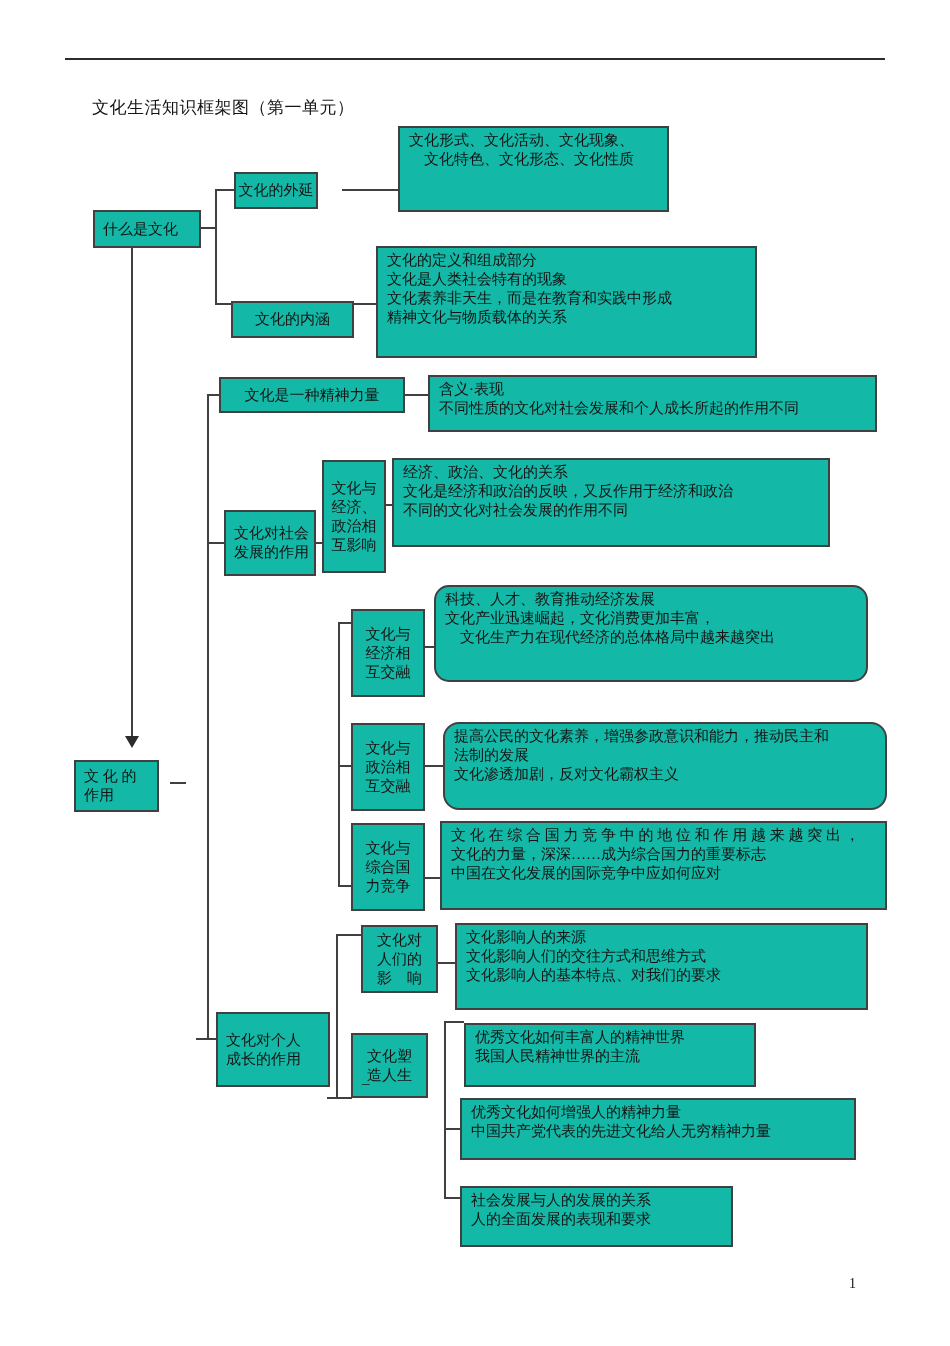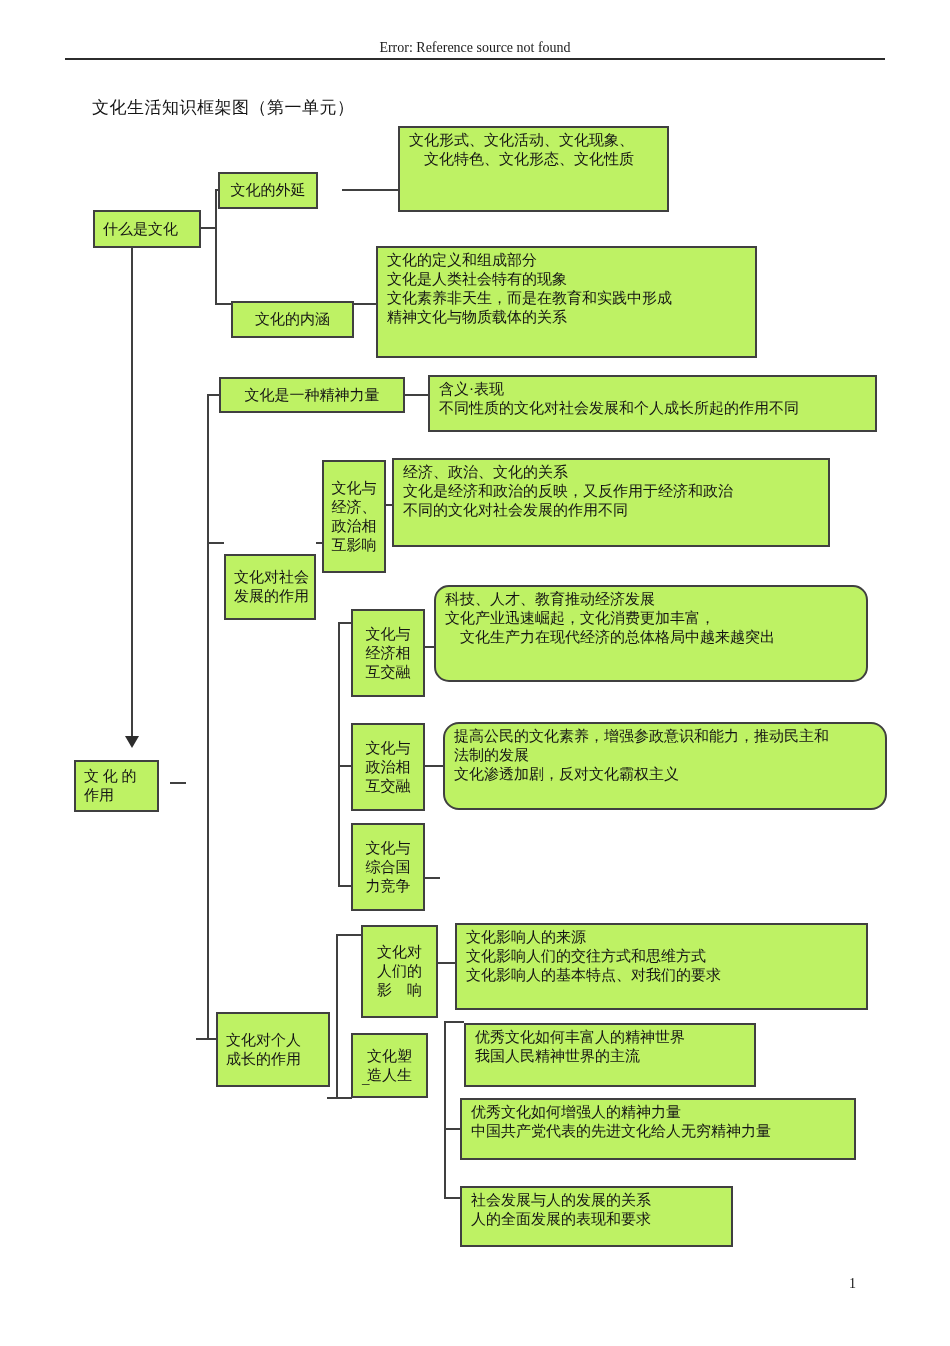--- a/index.html
+++ b/index.html
@@ -93,7 +93,6 @@
 
 <div class="page">
 
-  <div class="hdr">Error: Reference source not found</div>
   <div class="hdr-rule"></div>
   <div class="doc-title">文化生活知识框架图（第一单元）</div>
 

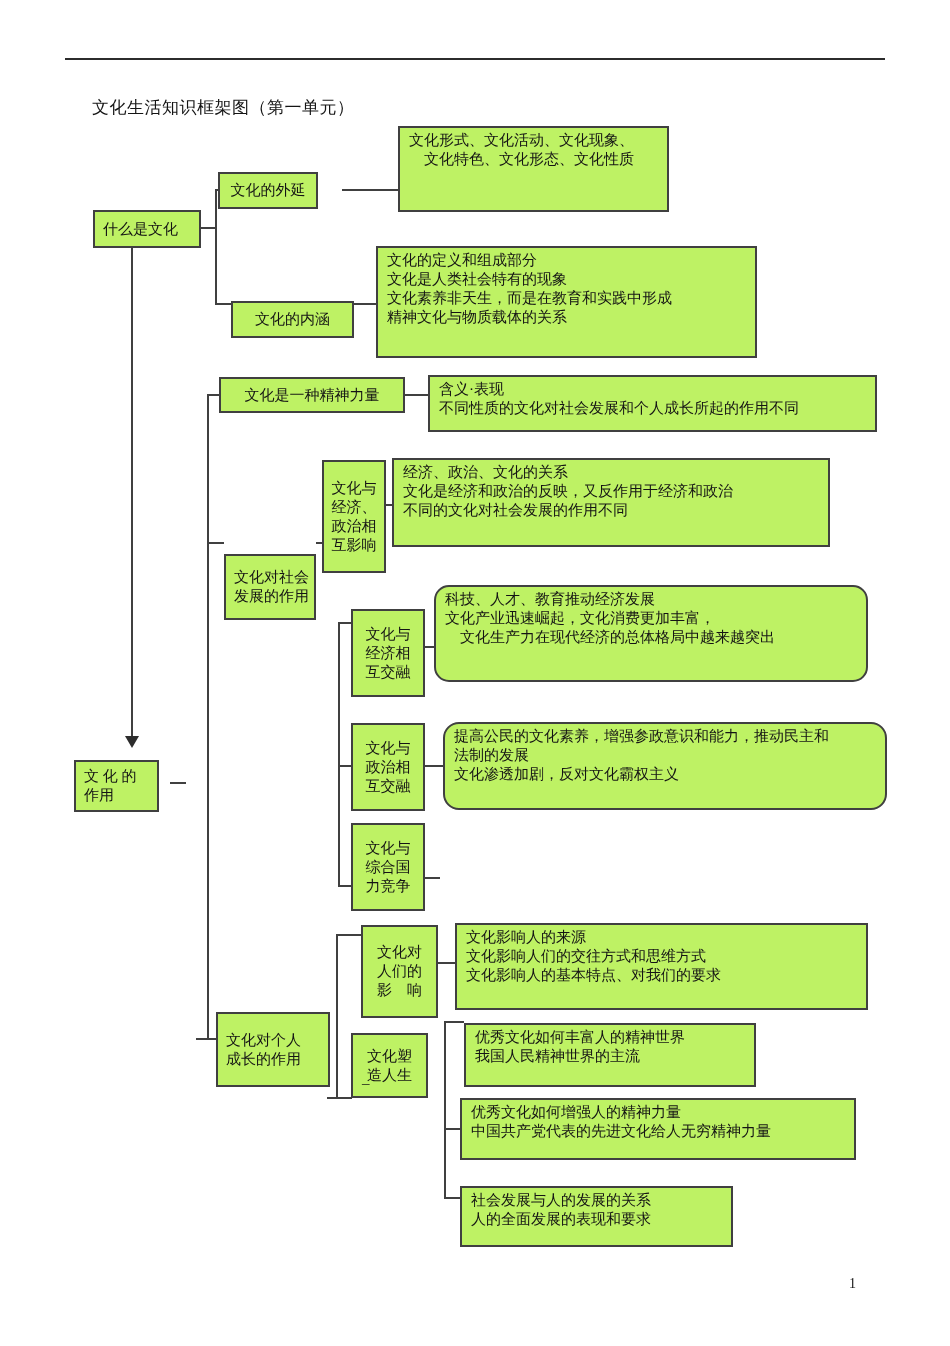--- a/index.html
+++ b/index.html
@@ -15,7 +15,7 @@
   .pageno { position:absolute; top:1276px; left:849px; font-size:14px; }
 
   .box { position:absolute; border:2px solid #404040; box-sizing:border-box;
-         background:#bef264; font-size:15px; line-height:19px; white-space:pre-line; }
+         background:#14b8a6; font-size:15px; line-height:19px; white-space:pre-line; }
   .label { display:flex; align-items:center; justify-content:center; text-align:left; }
   .label-l { display:flex; align-items:center; justify-content:flex-start; padding-left:8px; text-align:left; }
   .detail { padding:3px 8px 2px 9px; }

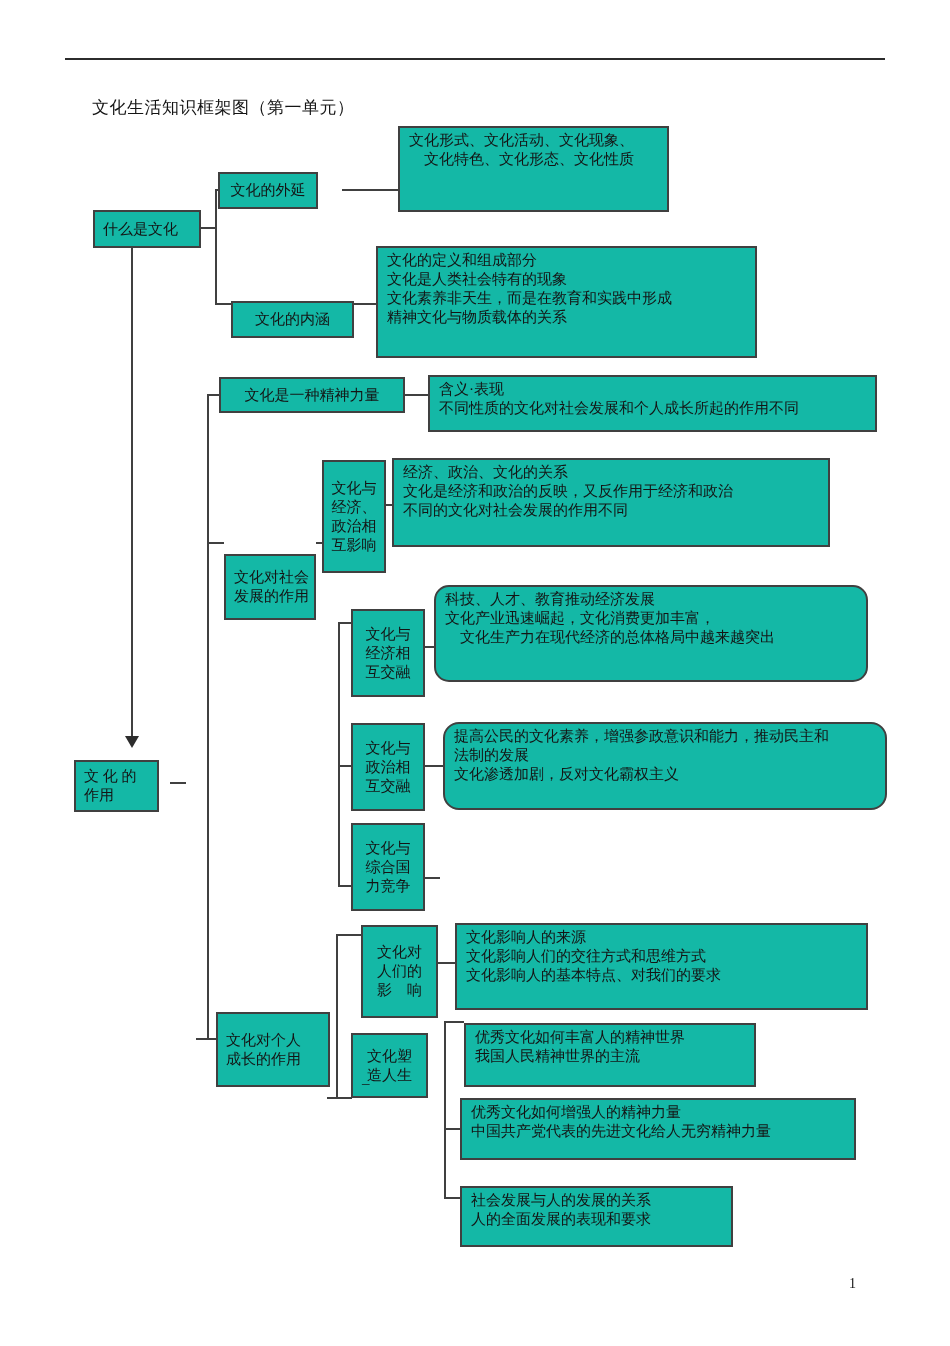--- a/index.html
+++ b/index.html
@@ -28,7 +28,7 @@
 
   
   .b-what       { left:93px;  top:210px; width:108px; height:38px; }
-  .b-extension  { left:218px; top:172px; width:100px; height:37px; }
+  .b-extension  { left:234px; top:172px; width:84px; height:37px; }
   .b-connotation{ left:231px; top:301px; width:123px; height:37px; }
   .b-spirit     { left:219px; top:377px; width:186px; height:36px; }
   .b-social     { left:224px; top:510px; width:92px;  height:66px;margin-top:44px; }

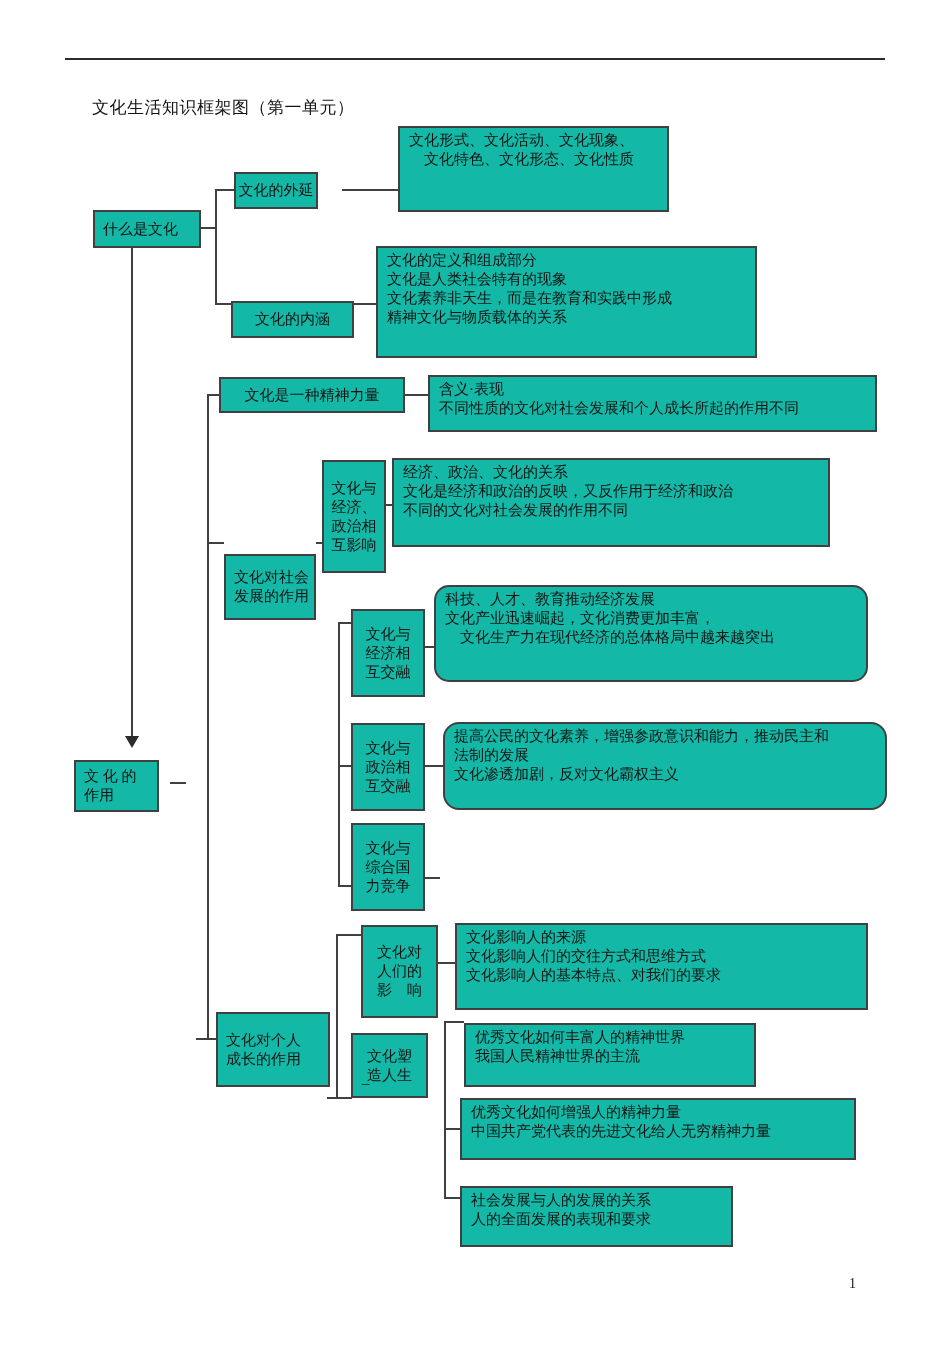--- a/index.html
+++ b/index.html
@@ -31,7 +31,7 @@
   .b-extension  { left:234px; top:172px; width:84px; height:37px; }
   .b-connotation{ left:231px; top:301px; width:123px; height:37px; }
   .b-spirit     { left:219px; top:377px; width:186px; height:36px; }
-  .b-social     { left:224px; top:510px; width:92px;  height:66px;margin-top:44px; }
+  .b-social     { left:224px; top:510px; width:92px;  height:66px; }
   .b-econpol    { left:322px; top:460px; width:64px;  height:113px; }
   .b-econblend  { left:351px; top:609px; width:74px;  height:88px; }
   .b-polblend   { left:351px; top:723px; width:74px;  height:88px; }

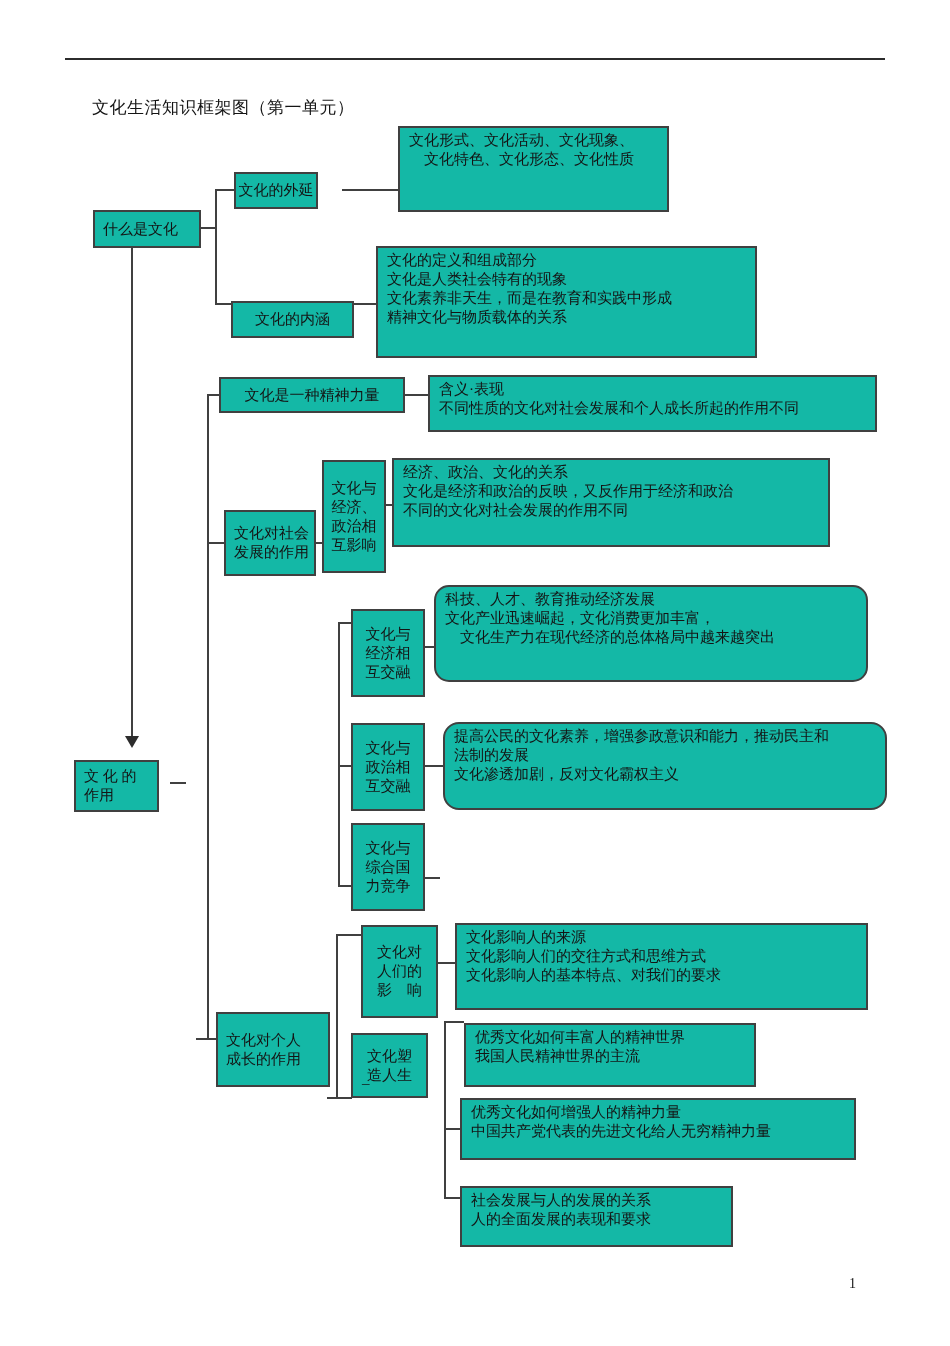--- a/index.html
+++ b/index.html
@@ -169,6 +169,9 @@
   <div class="box label b-natpower">文化与
 综合国
 力竞争</div>
+  <div class="box detail d-natpower">文 化 在 综 合 国 力 竞 争 中 的 地 位 和 作 用 越 来 越 突 出 ，
+文化的力量，深深……成为综合国力的重要标志
+中国在文化发展的国际竞争中应如何应对</div>
 
   <div class="box label-l b-personal">文化对个人
 成长的作用</div>

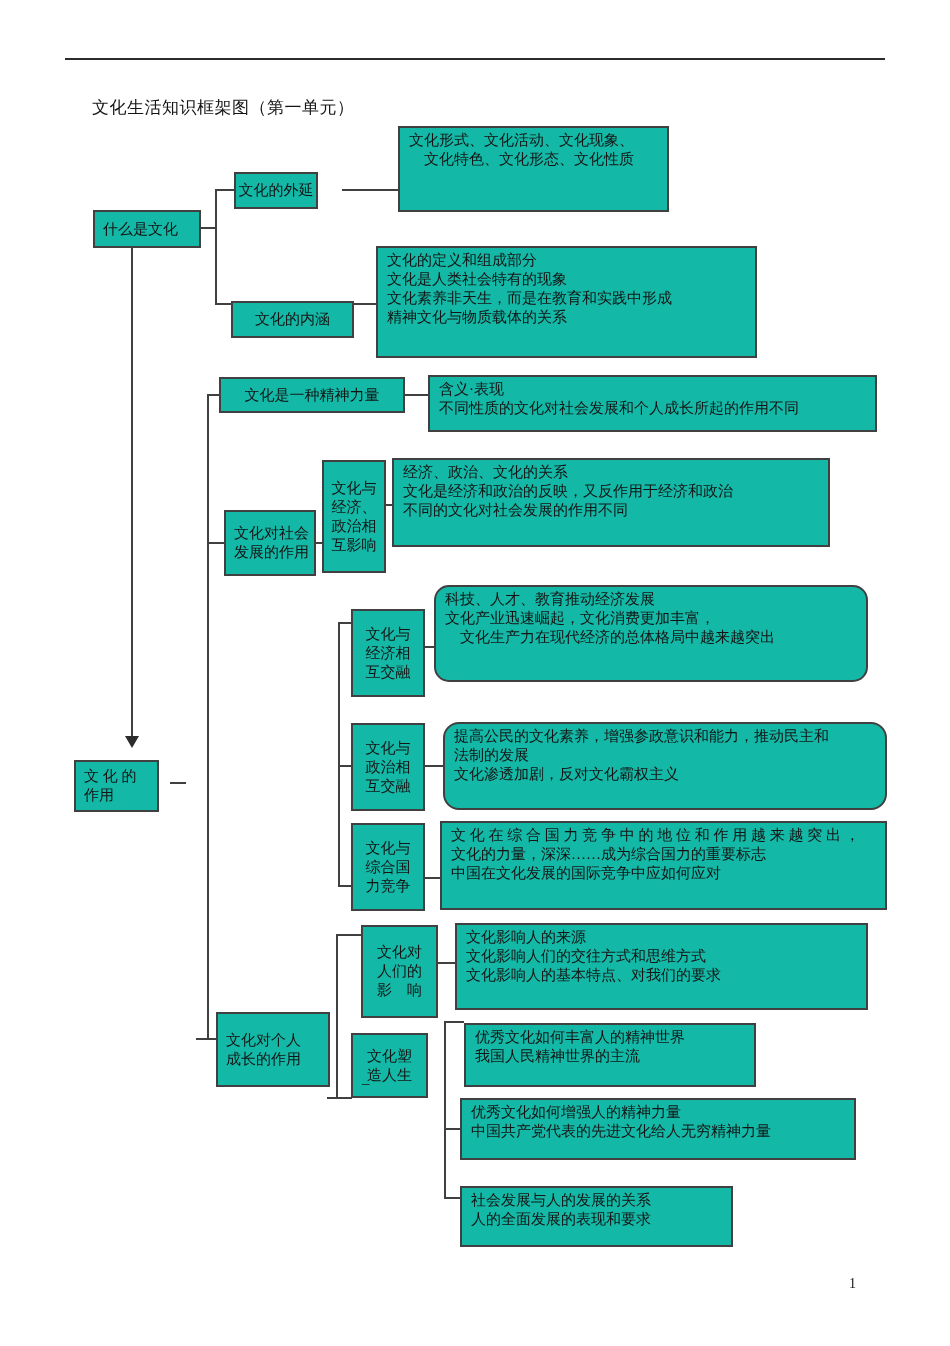--- a/index.html
+++ b/index.html
@@ -36,7 +36,7 @@
   .b-econblend  { left:351px; top:609px; width:74px;  height:88px; }
   .b-polblend   { left:351px; top:723px; width:74px;  height:88px; }
   .b-natpower   { left:351px; top:823px; width:74px;  height:88px; }
-  .b-peopleinf  { left:361px; top:925px; width:77px;  height:93px; }
+  .b-peopleinf  { left:361px; top:925px; width:77px;  height:68px; }
   .b-personal   { left:216px; top:1012px; width:114px; height:75px; }
   .b-shapelife  { left:351px; top:1033px; width:77px;  height:65px; }
   .b-culturerole{ left:74px;  top:760px; width:85px;  height:52px; }

